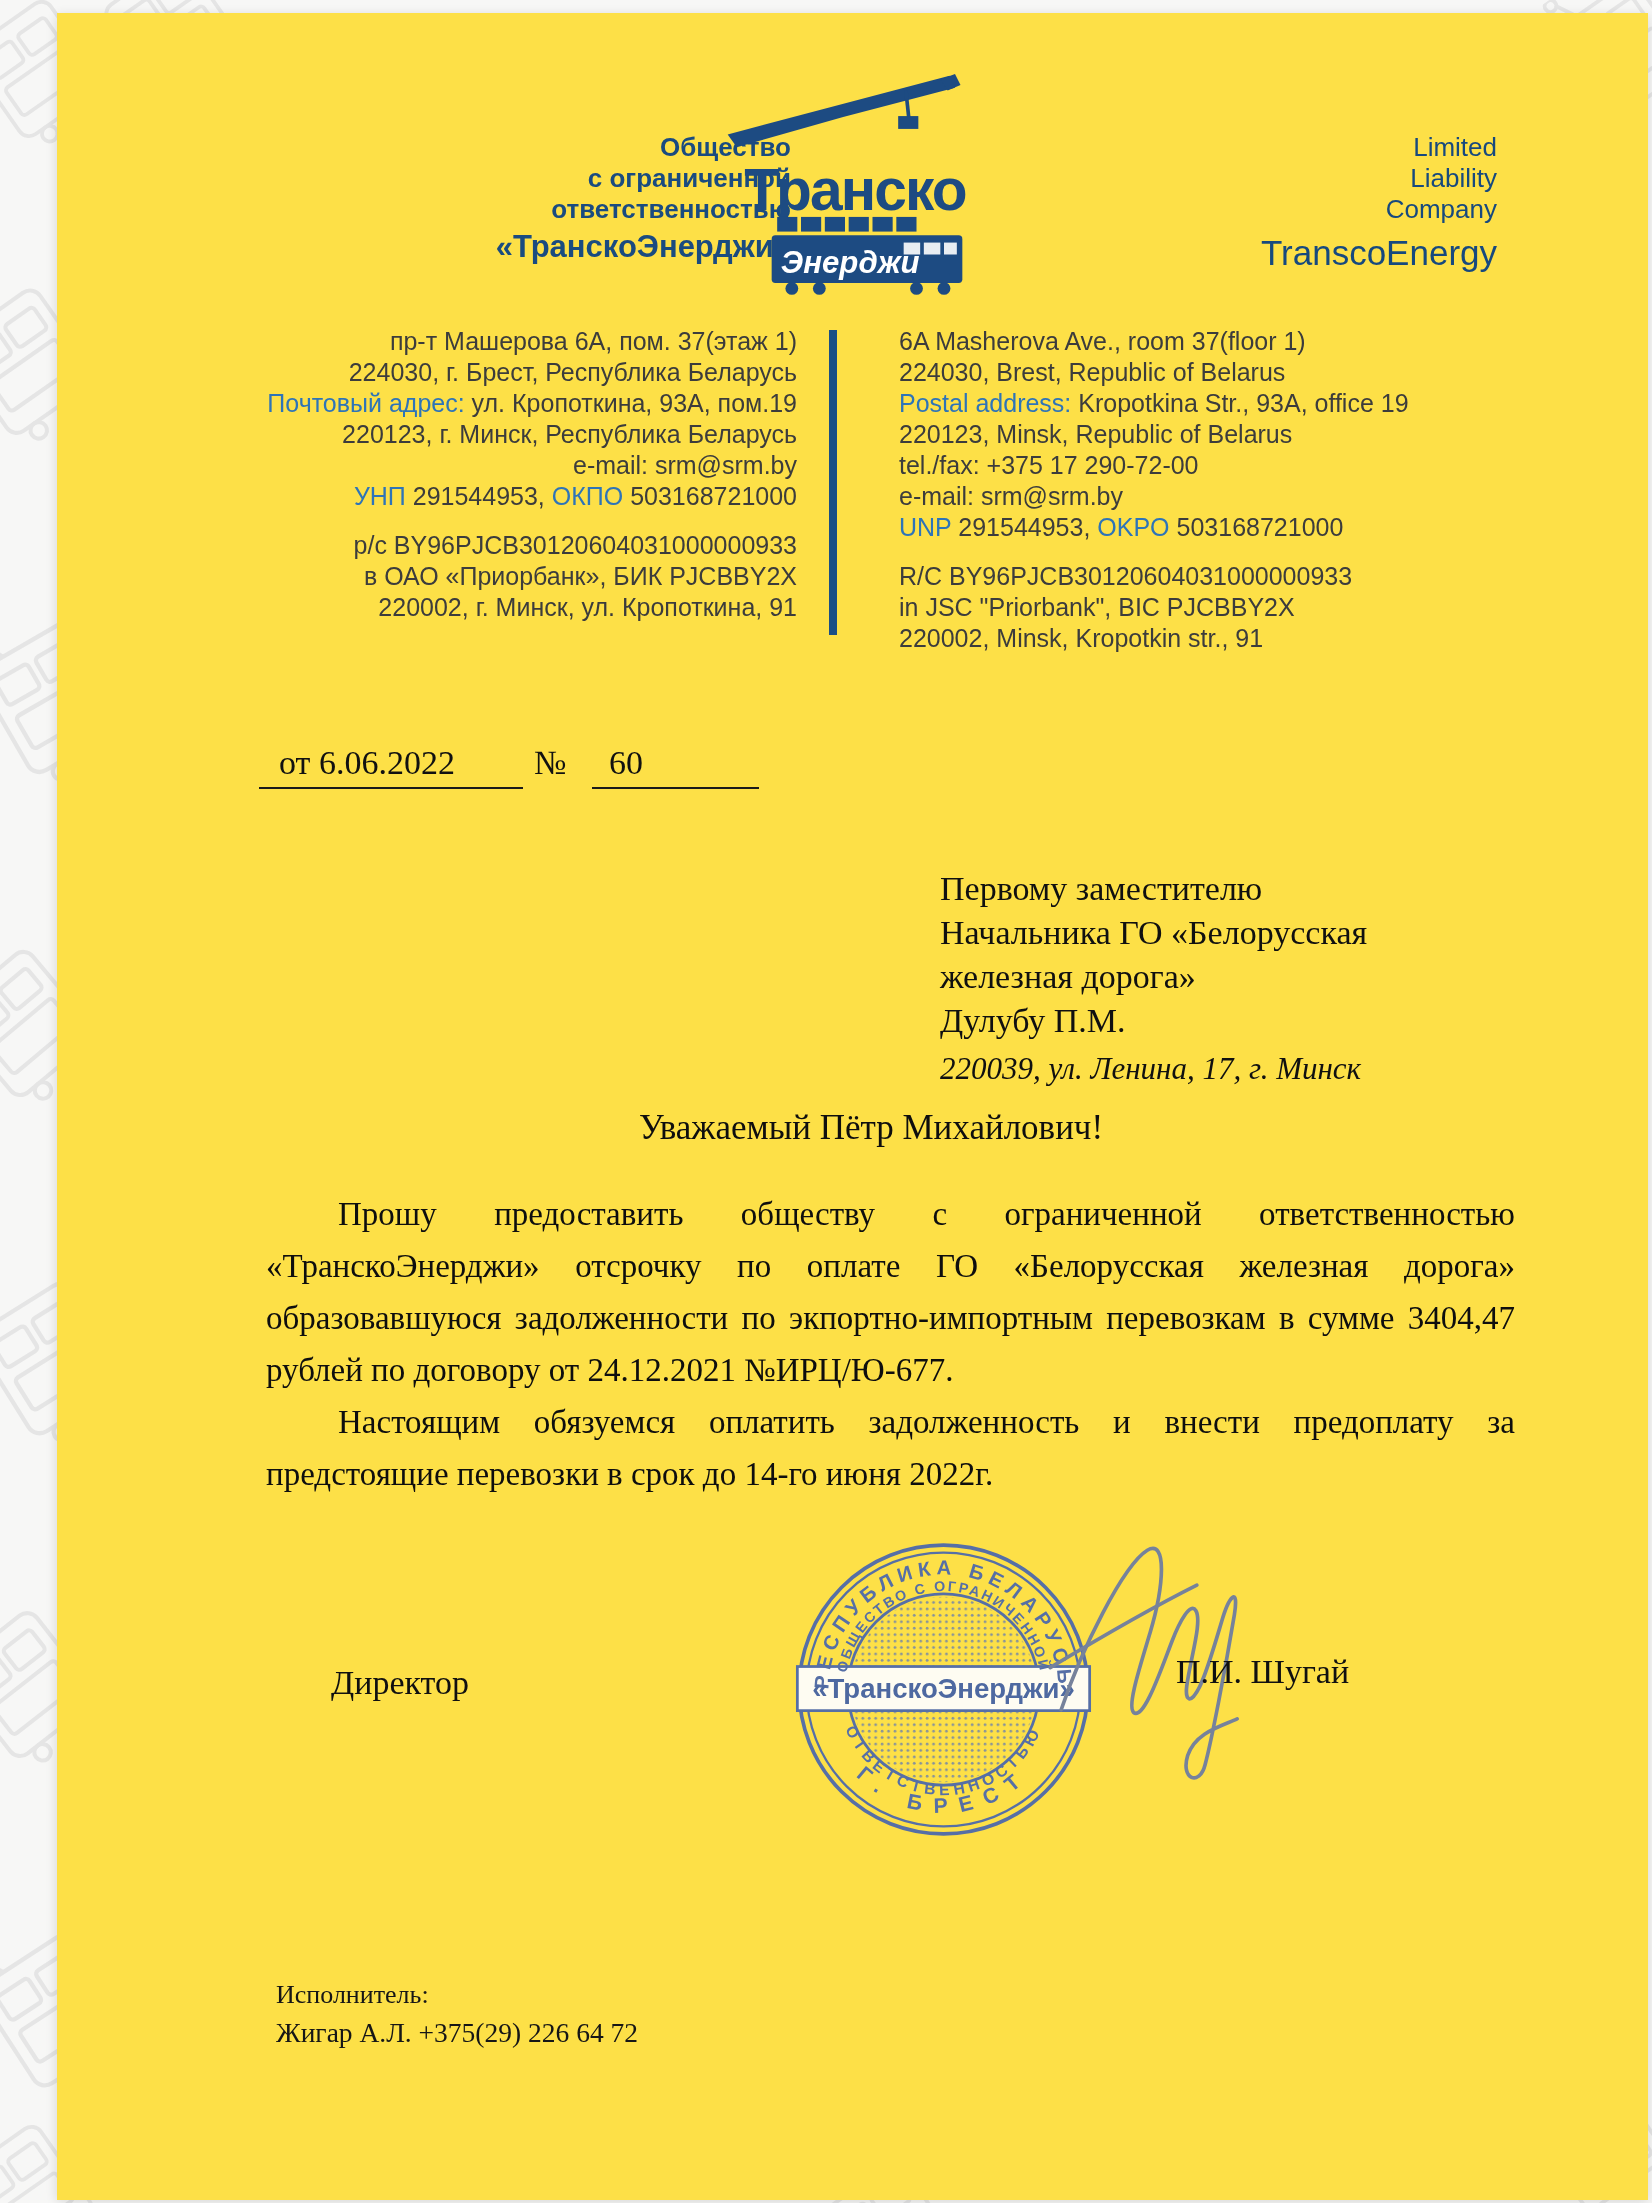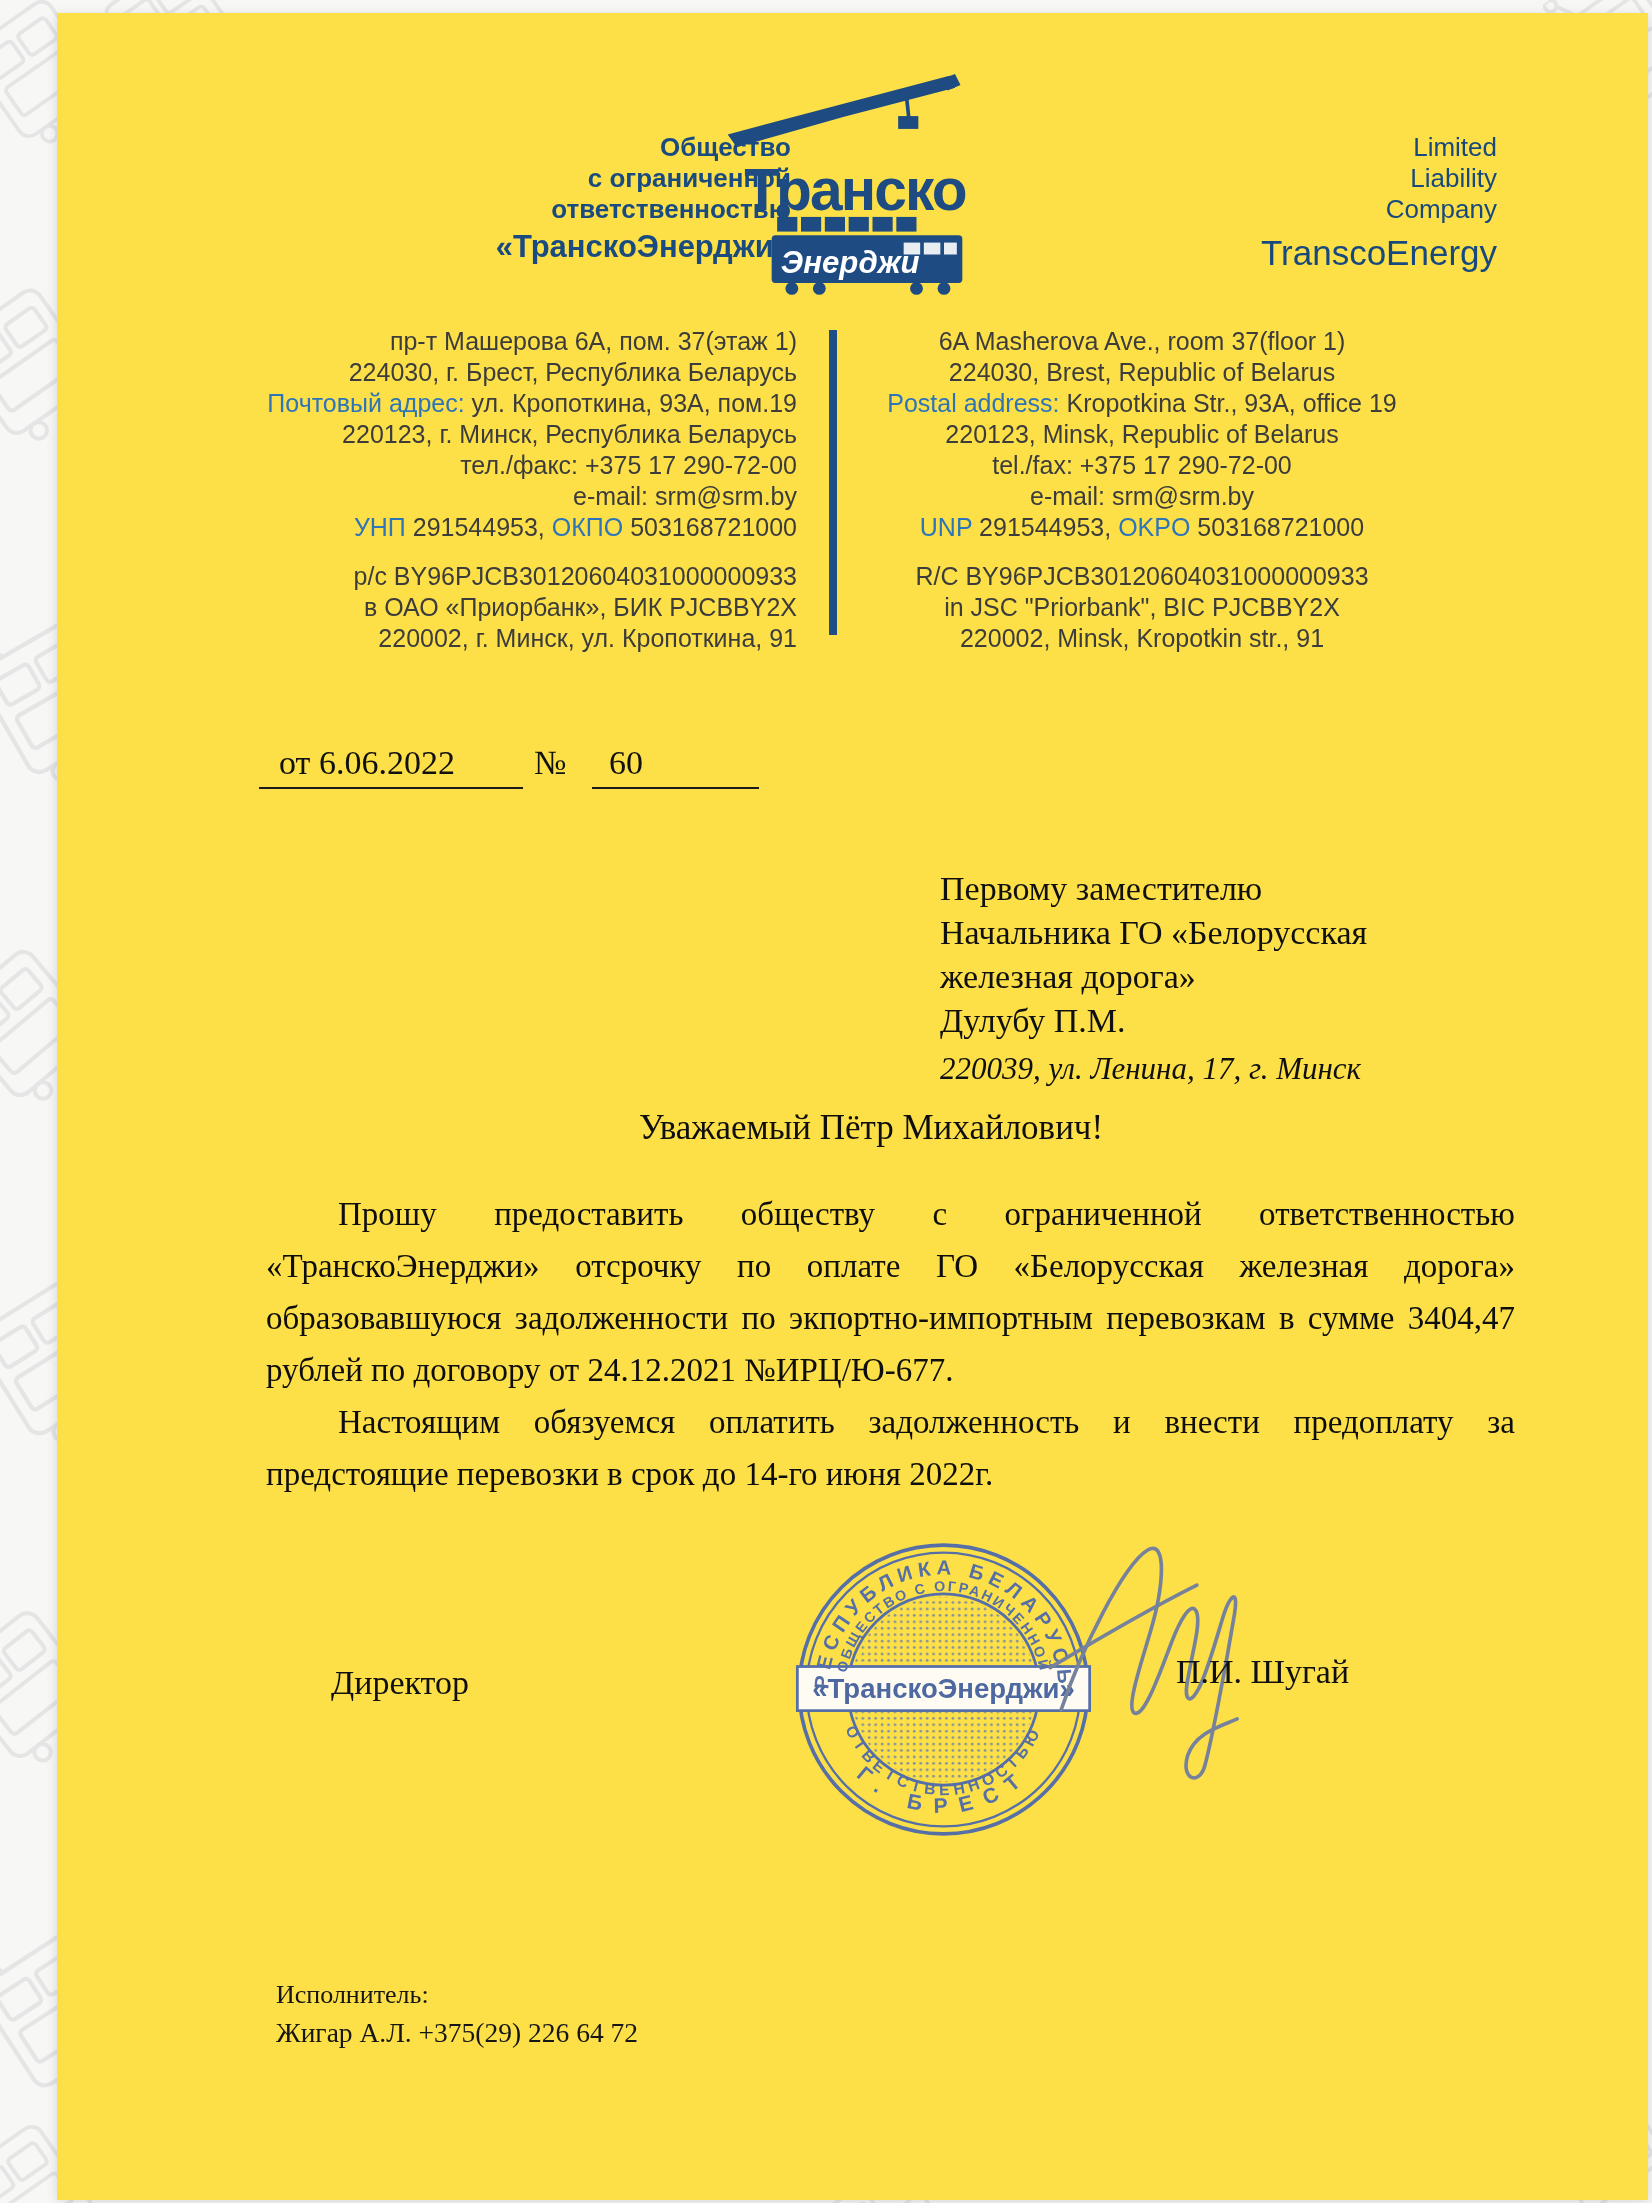--- a/index.html
+++ b/index.html
@@ -27,7 +27,7 @@
   .contacts{font-size:25px;line-height:31px;color:#3c3c3c;}
   .contacts .accent{color:#2e74b8;}
   .contacts-ru{left:138px;top:313px;width:602px;text-align:right;}
-  .contacts-en{left:773px;top:313px;width:624px;text-align:center;}
+  .contacts-en{left:842px;top:313px;width:624px;text-align:left;}
   .bankblock{margin-top:18px;}
   .vdivider{left:772px;top:317px;width:8.3px;height:305px;background:#1b4f85;}
   

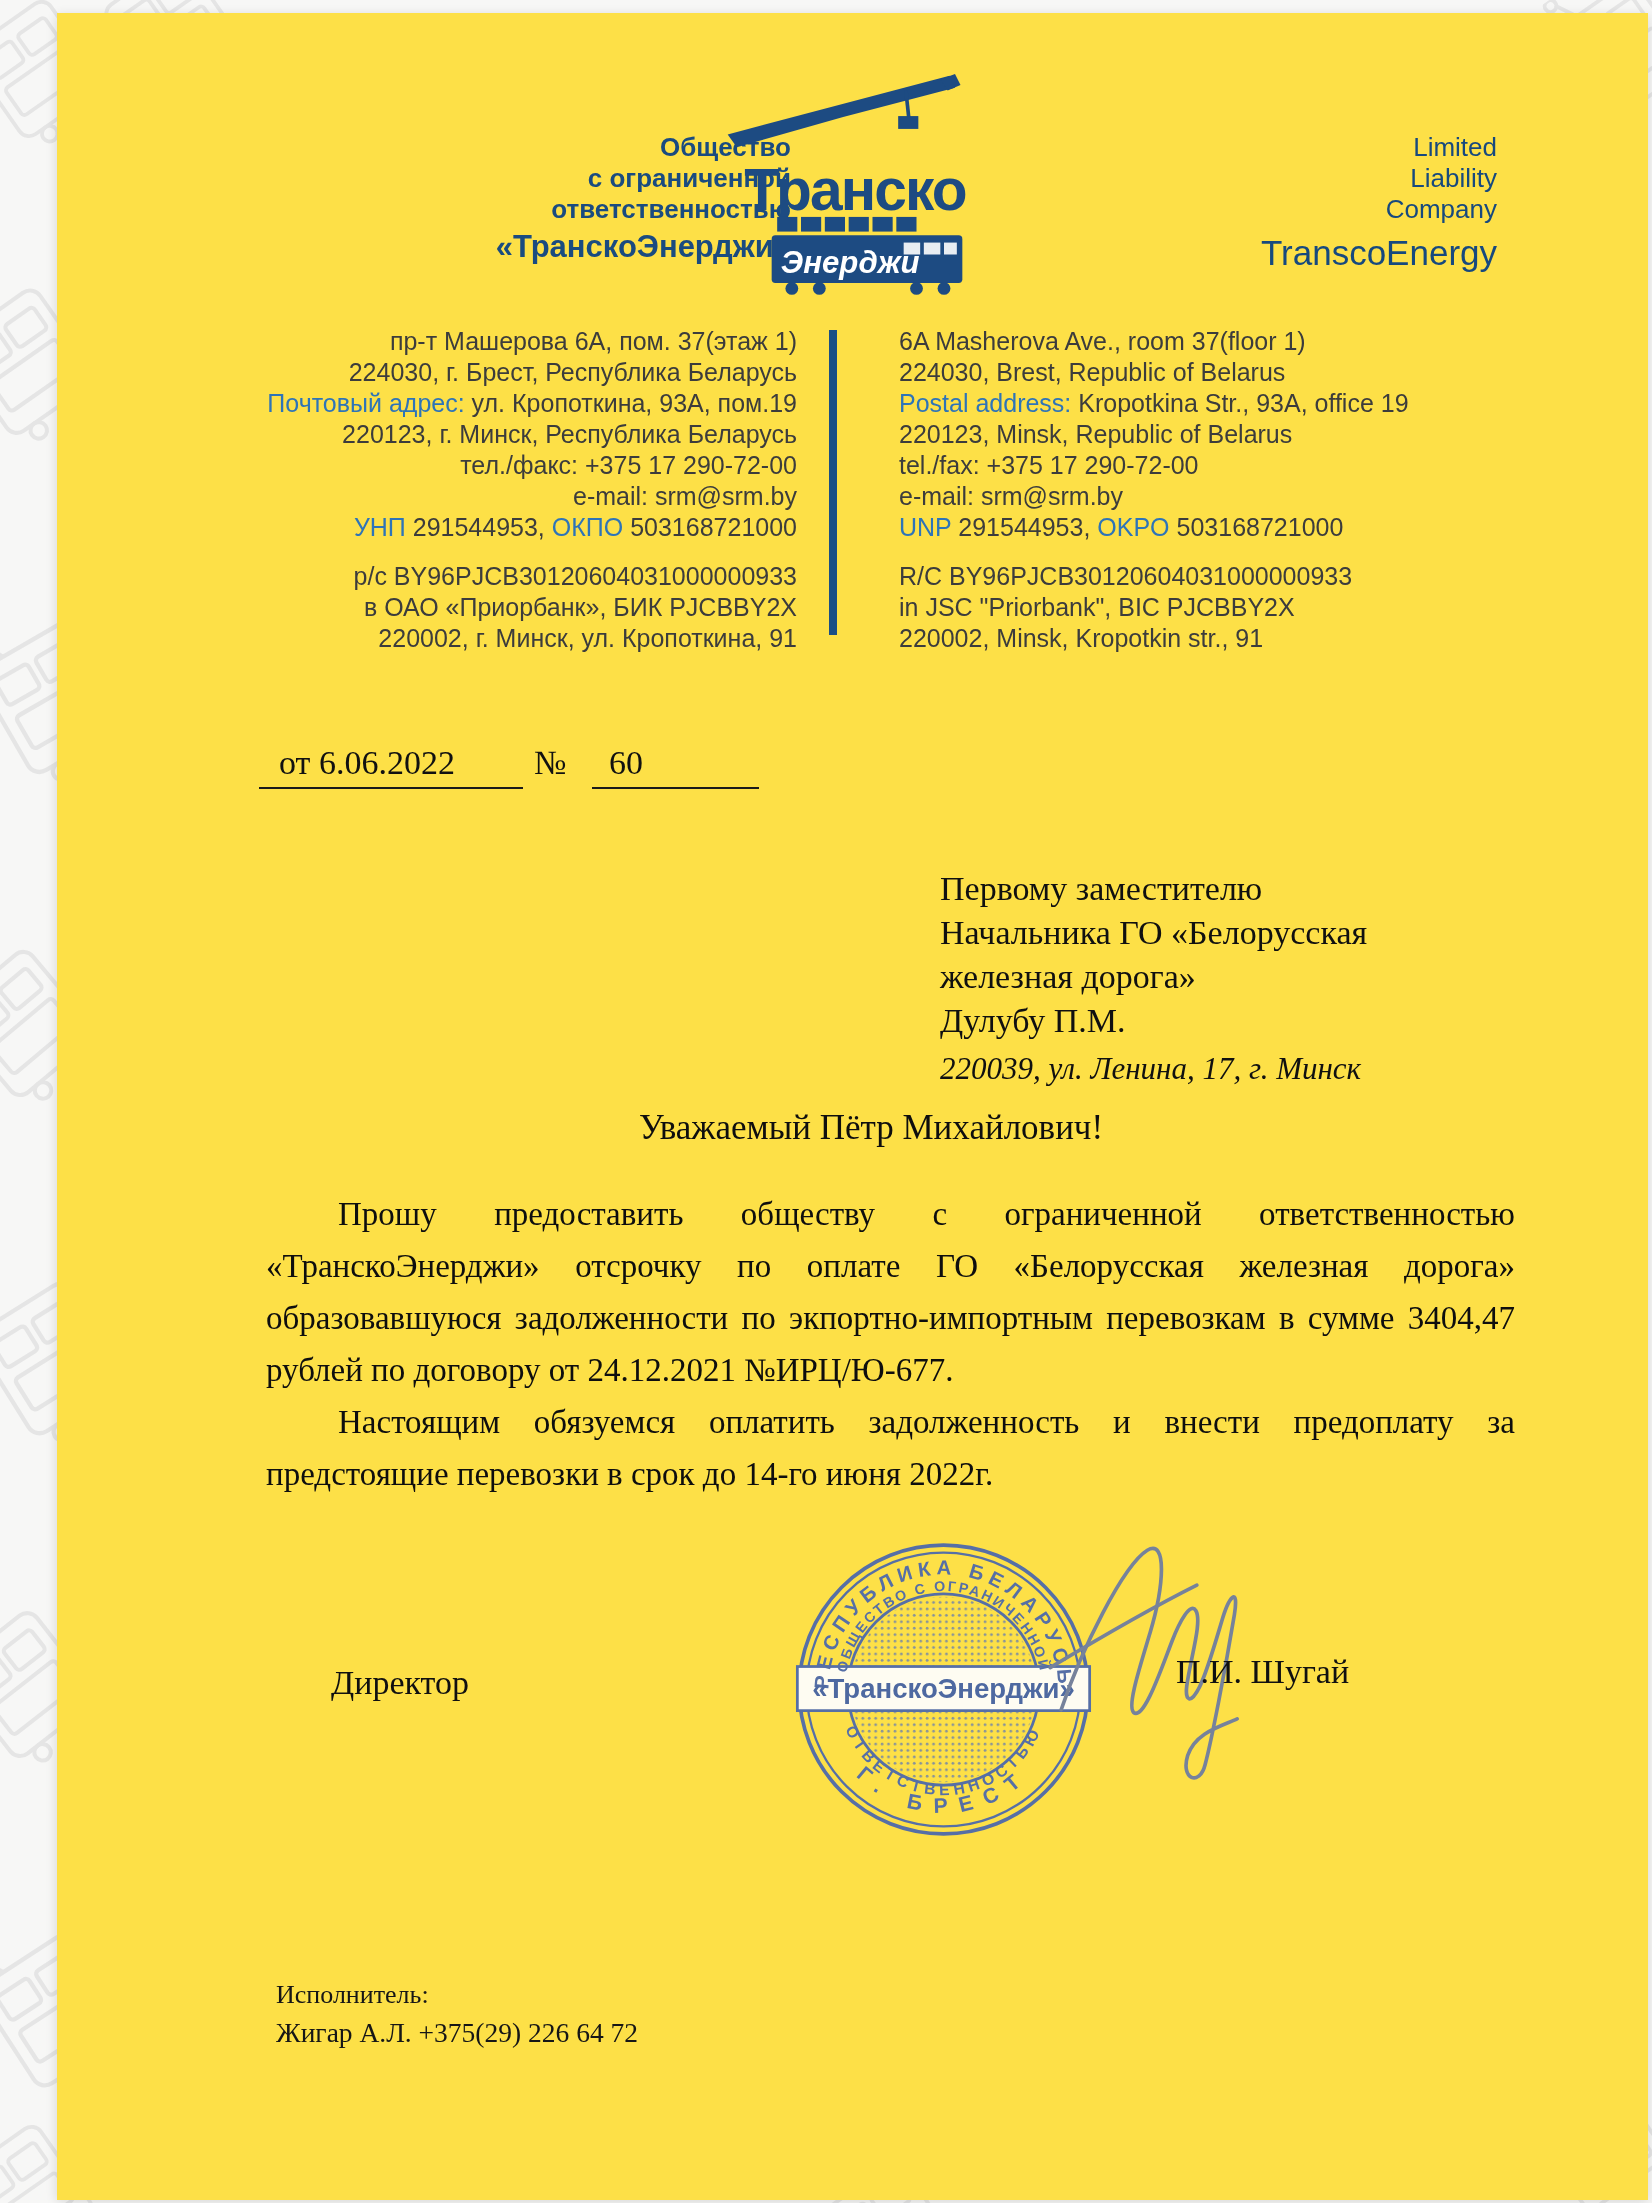--- a/index.html
+++ b/index.html
@@ -165,7 +165,6 @@
     <div>224030, г. Брест, Республика Беларусь</div>
     <div><span class="accent">Почтовый адрес:</span><span> ул. Кропоткина, 93А, пом.19</span></div>
     <div>220123, г. Минск, Республика Беларусь</div>
-    <div>тел./факс: +375 17 290-72-00</div>
     <div>e-mail: srm@srm.by</div>
     <div><span class="accent">УНП</span><span> 291544953, </span><span class="accent">ОКПО</span><span> 503168721000</span></div>
     <div class="bankblock">

